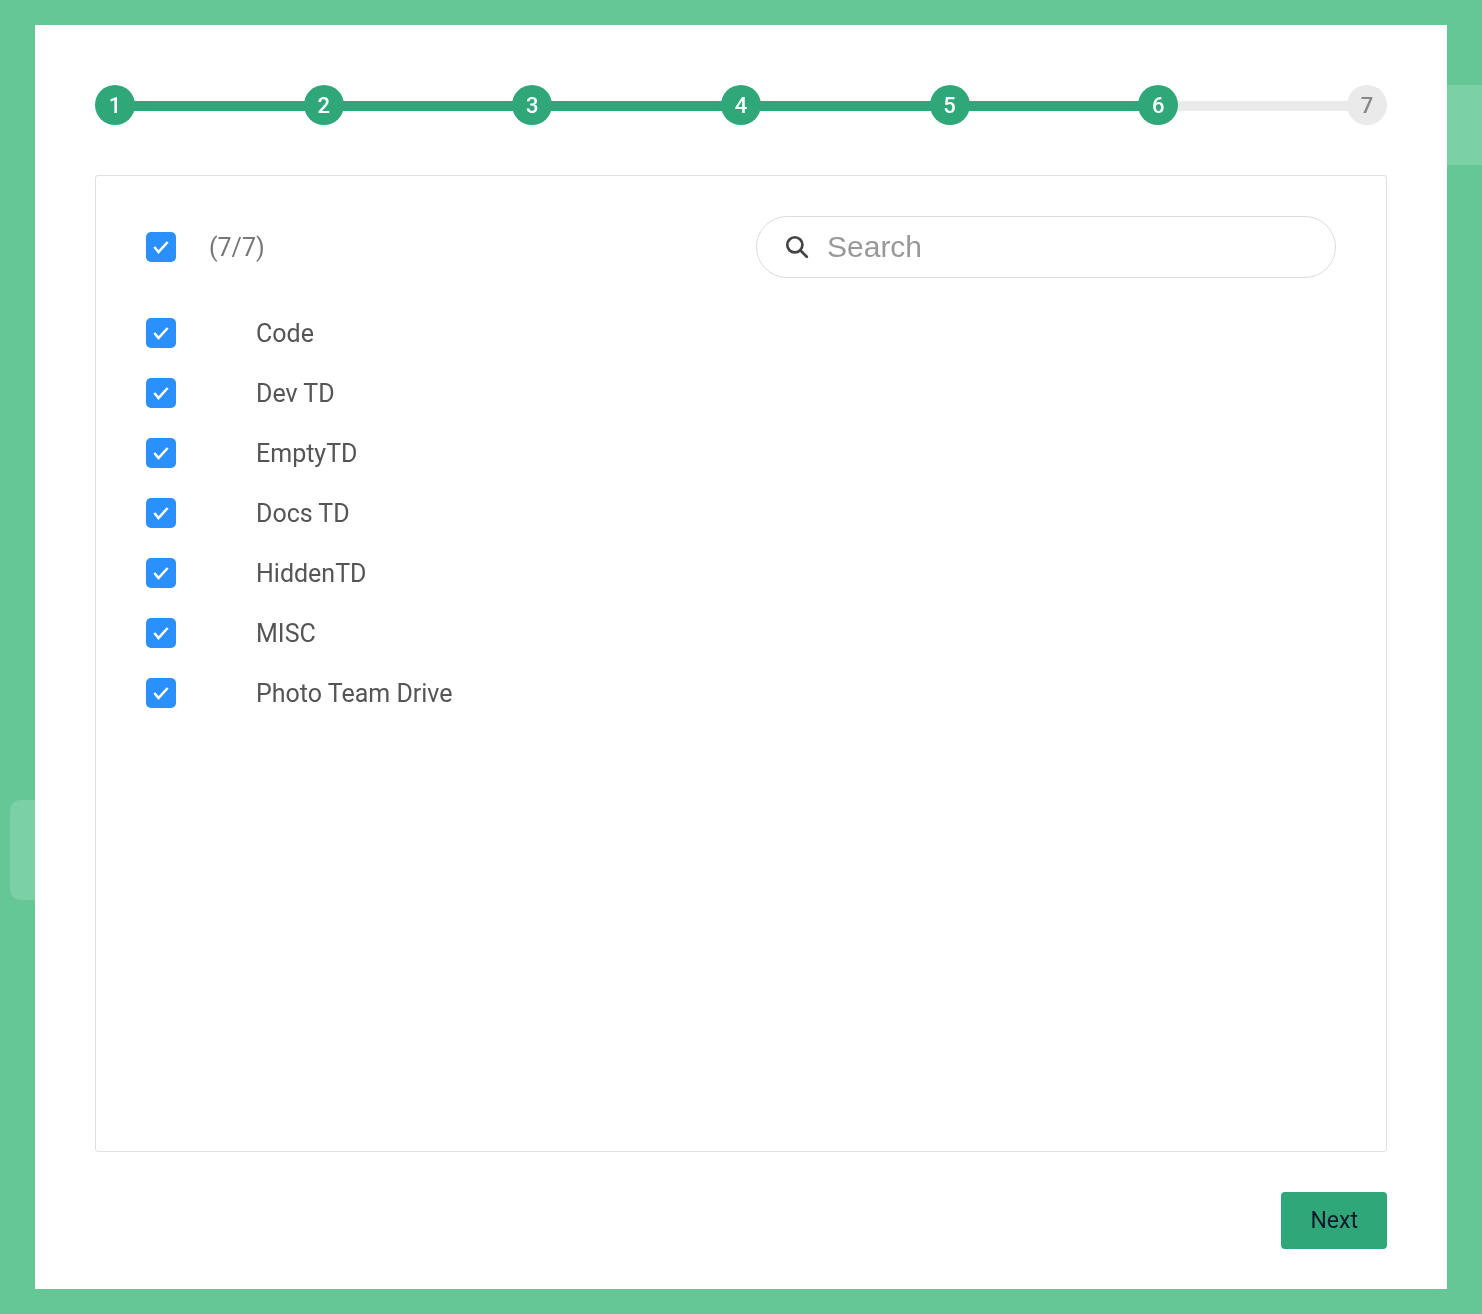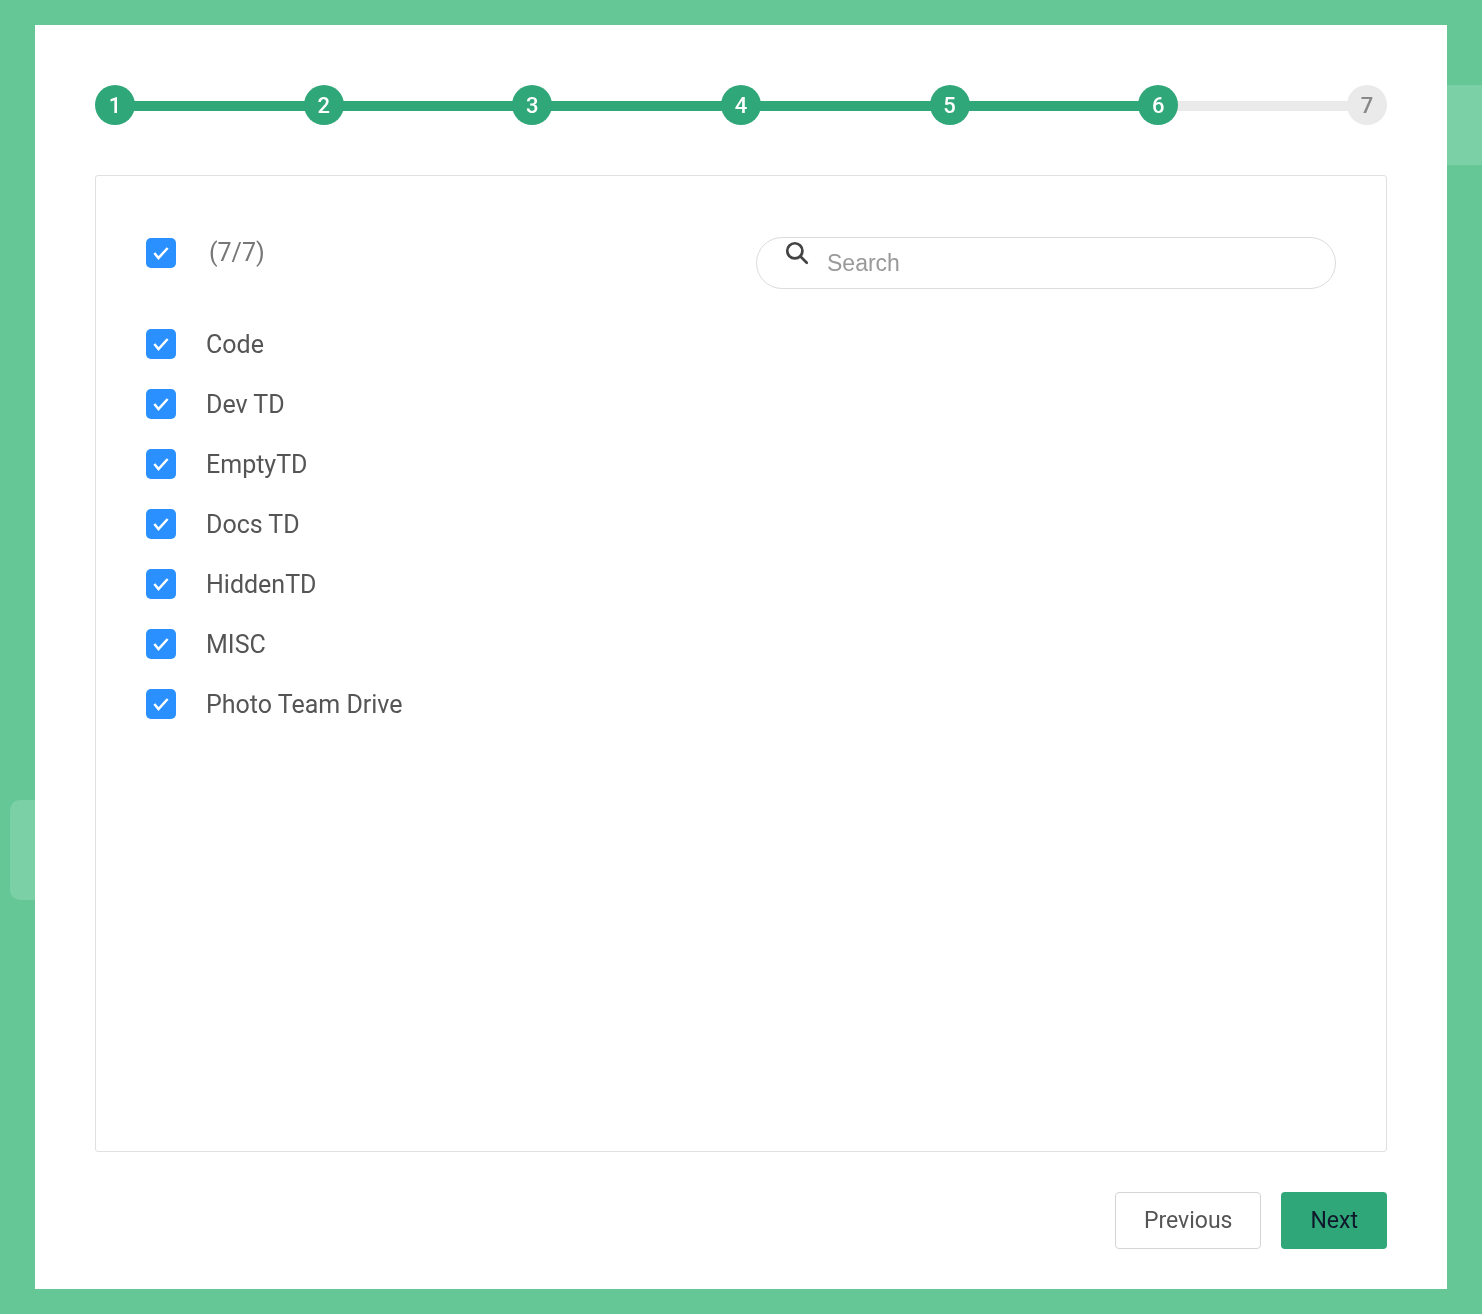--- a/index.html
+++ b/index.html
@@ -146,14 +146,13 @@
     }
     .search-input {
       width: 100%;
-      height: 52px;
+      height: 62px;
       border: 1px solid #dcdcdc;
       border-radius: 31px;
       padding: 0 30px 0 70px;
-      font-size: 23px;
+      font-size: 30px;
       color: #555;
       outline: none;
-      margin-top: 21px;
     }
     .search-input::placeholder {
       color: #999999;

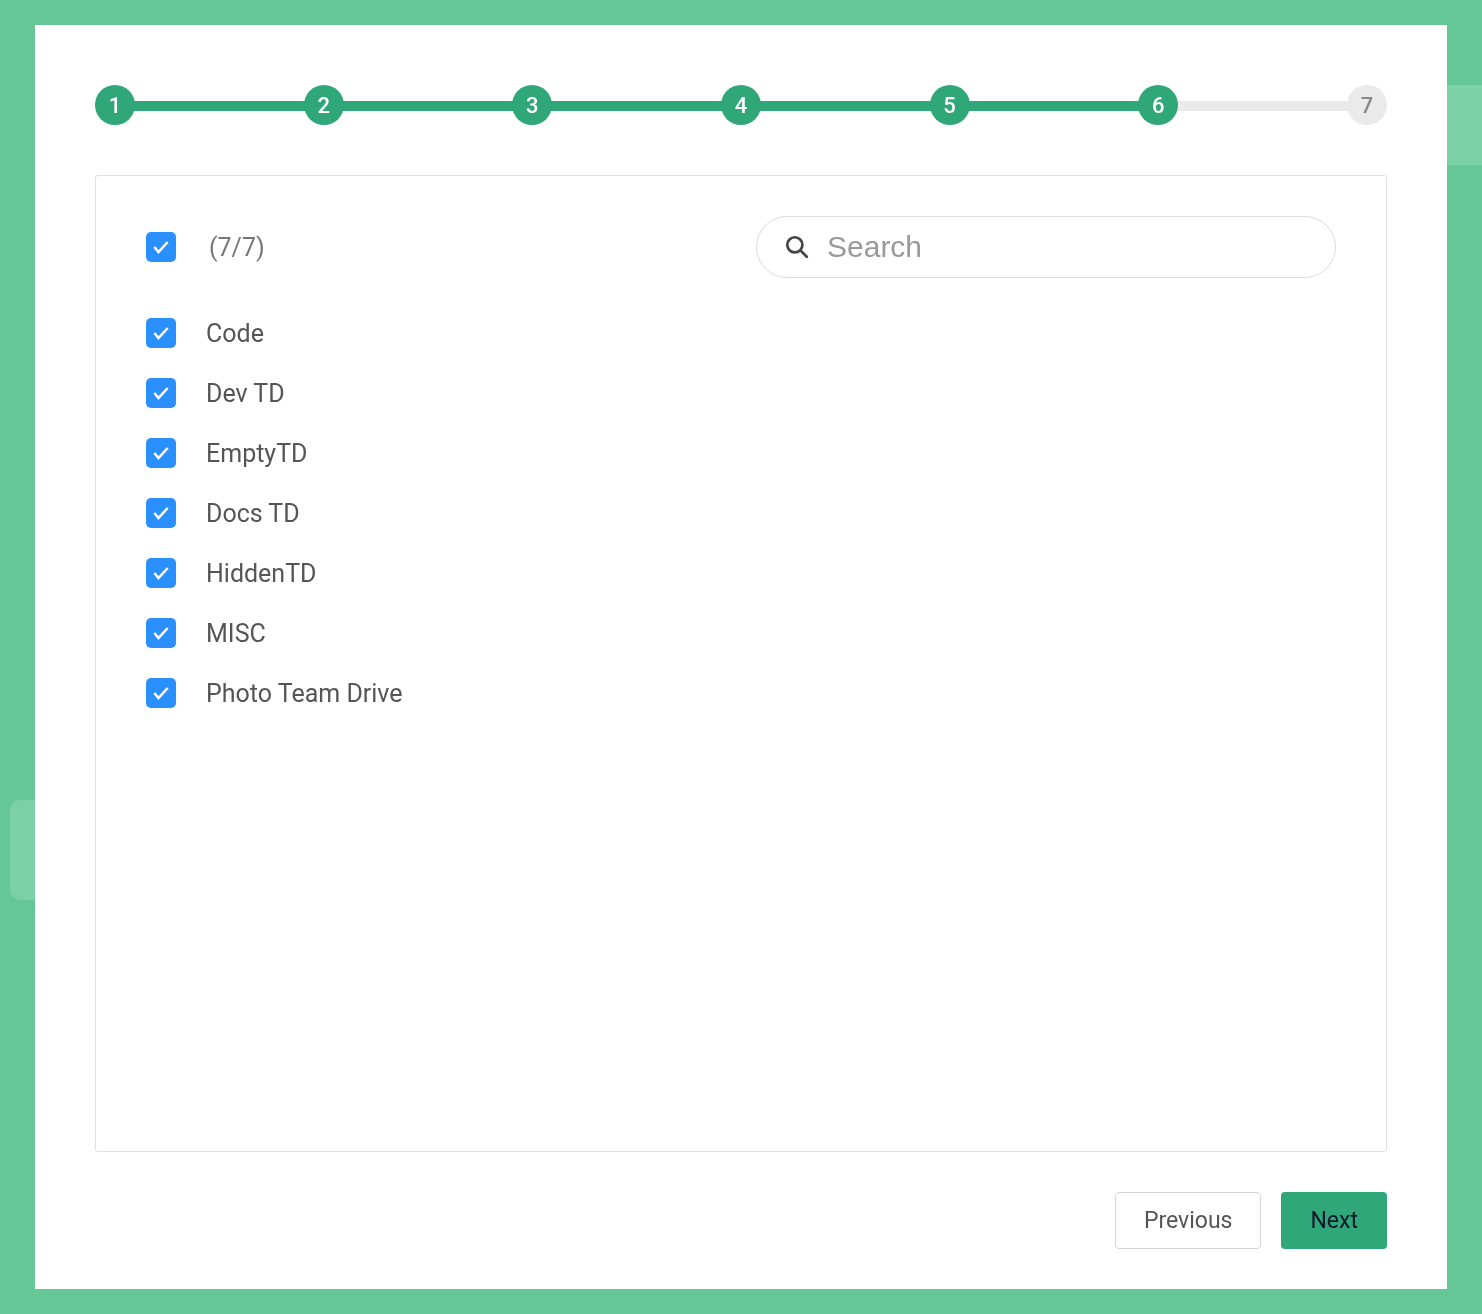--- a/index.html
+++ b/index.html
@@ -174,7 +174,7 @@
     .drive-row {
       display: flex;
       align-items: center;
-      gap: 30px;
+      gap: 80px;
     }
     .drive-label {
       font-size: 25px;

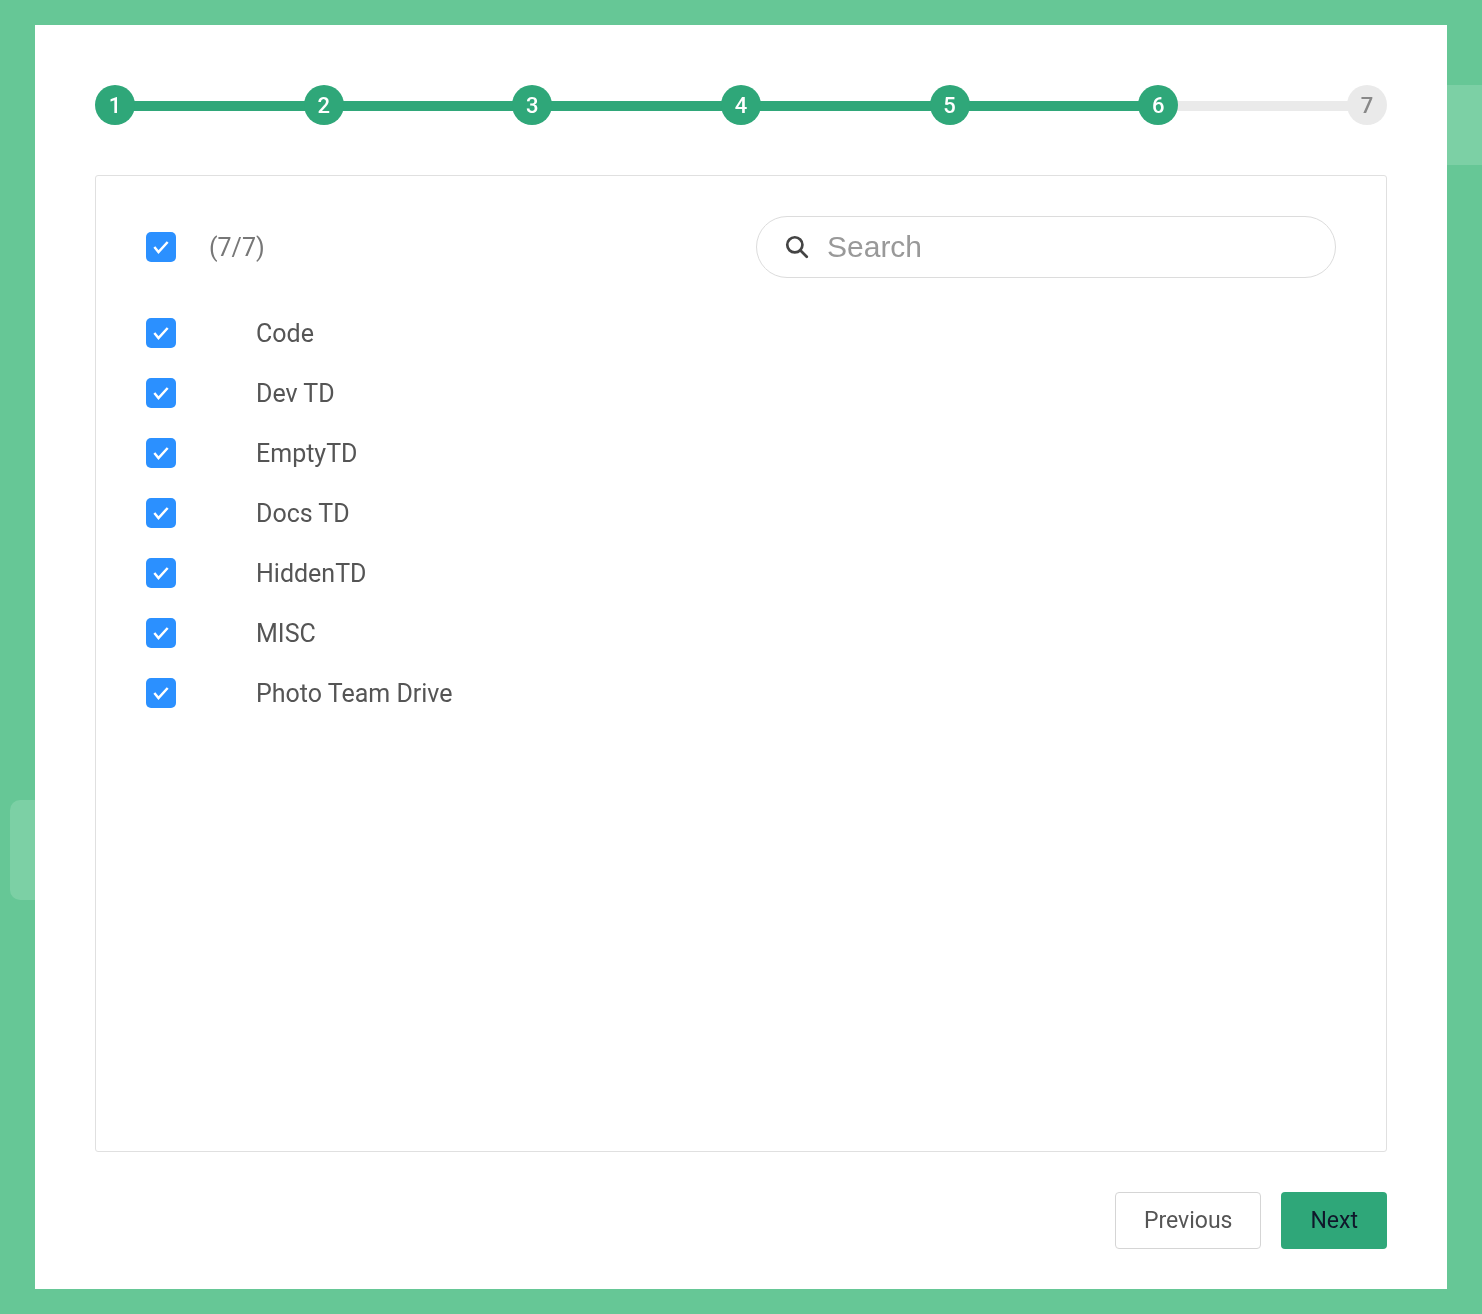--- a/index.html
+++ b/index.html
@@ -307,7 +307,6 @@
   </div>
 
   <div class="footer">
-    <button class="btn btn-secondary">Previous</button>
     <button class="btn btn-primary">Next</button>
   </div>
 

